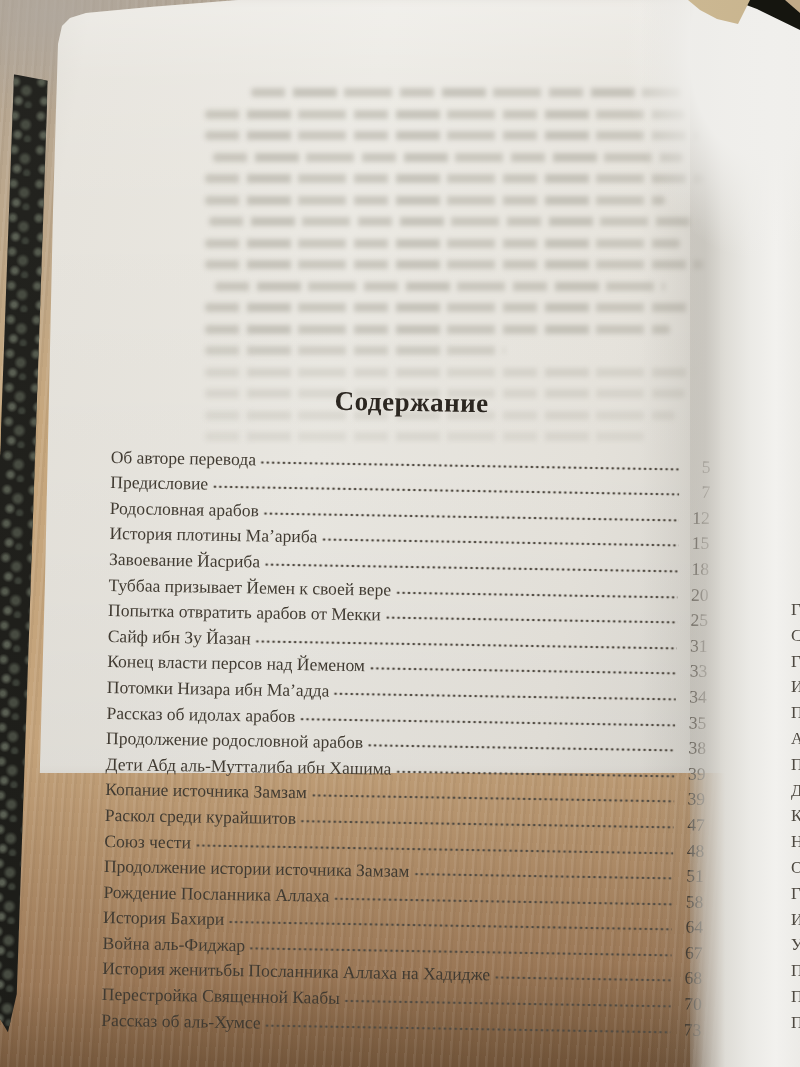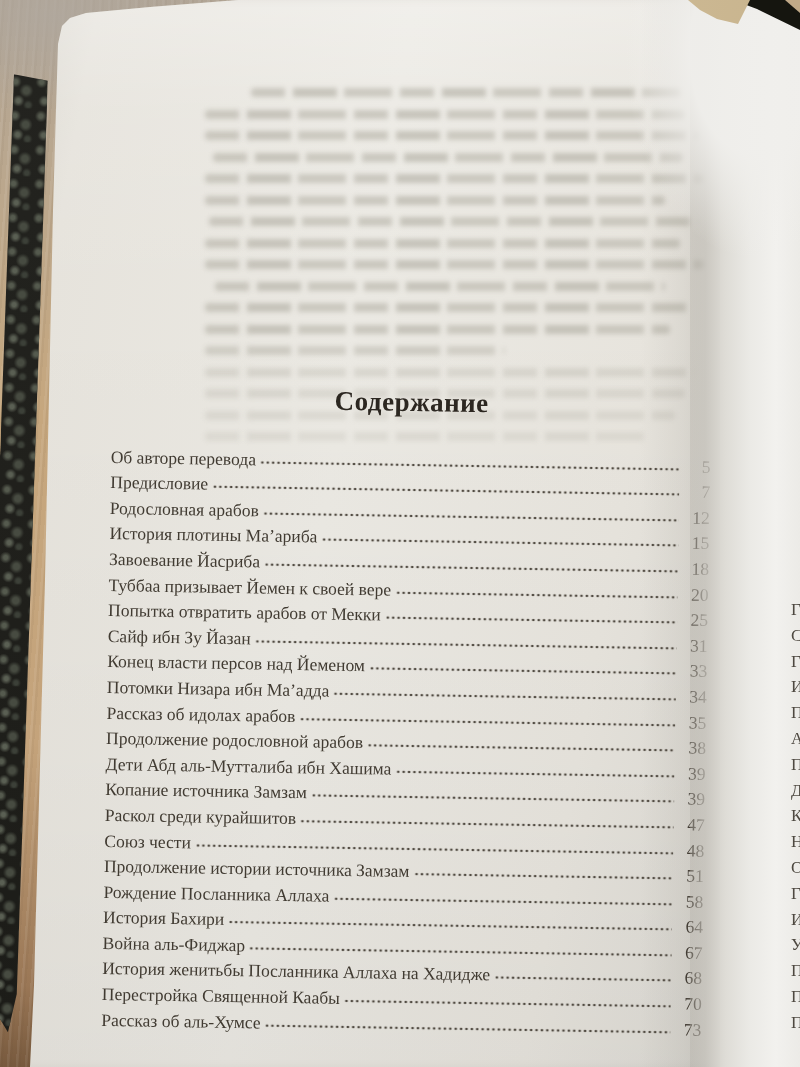--- a/index.html
+++ b/index.html
@@ -28,7 +28,7 @@
     background-size:26px 34px,26px 34px,26px 34px,26px 34px,100% 100%;}
 
   
-  .page-main{position:absolute;left:0;top:0;width:800px;height:1067px;
+  .page-main{position:absolute;left:0;top:0;width:800px;height:773px;
     clip-path:polygon(62px 26px,70px 18px,86px 13px,150px 7px,238px 0,800px 0,800px 1067px,30px 1067px,34px 985px,45px 580px,53px 210px,58px 44px);
     background:
       linear-gradient(180deg, rgba(255,255,255,.30) 0%, rgba(255,255,255,.10) 10%, rgba(0,0,0,0) 28%, rgba(0,0,0,.02) 72%, rgba(0,0,0,.04) 100%),

